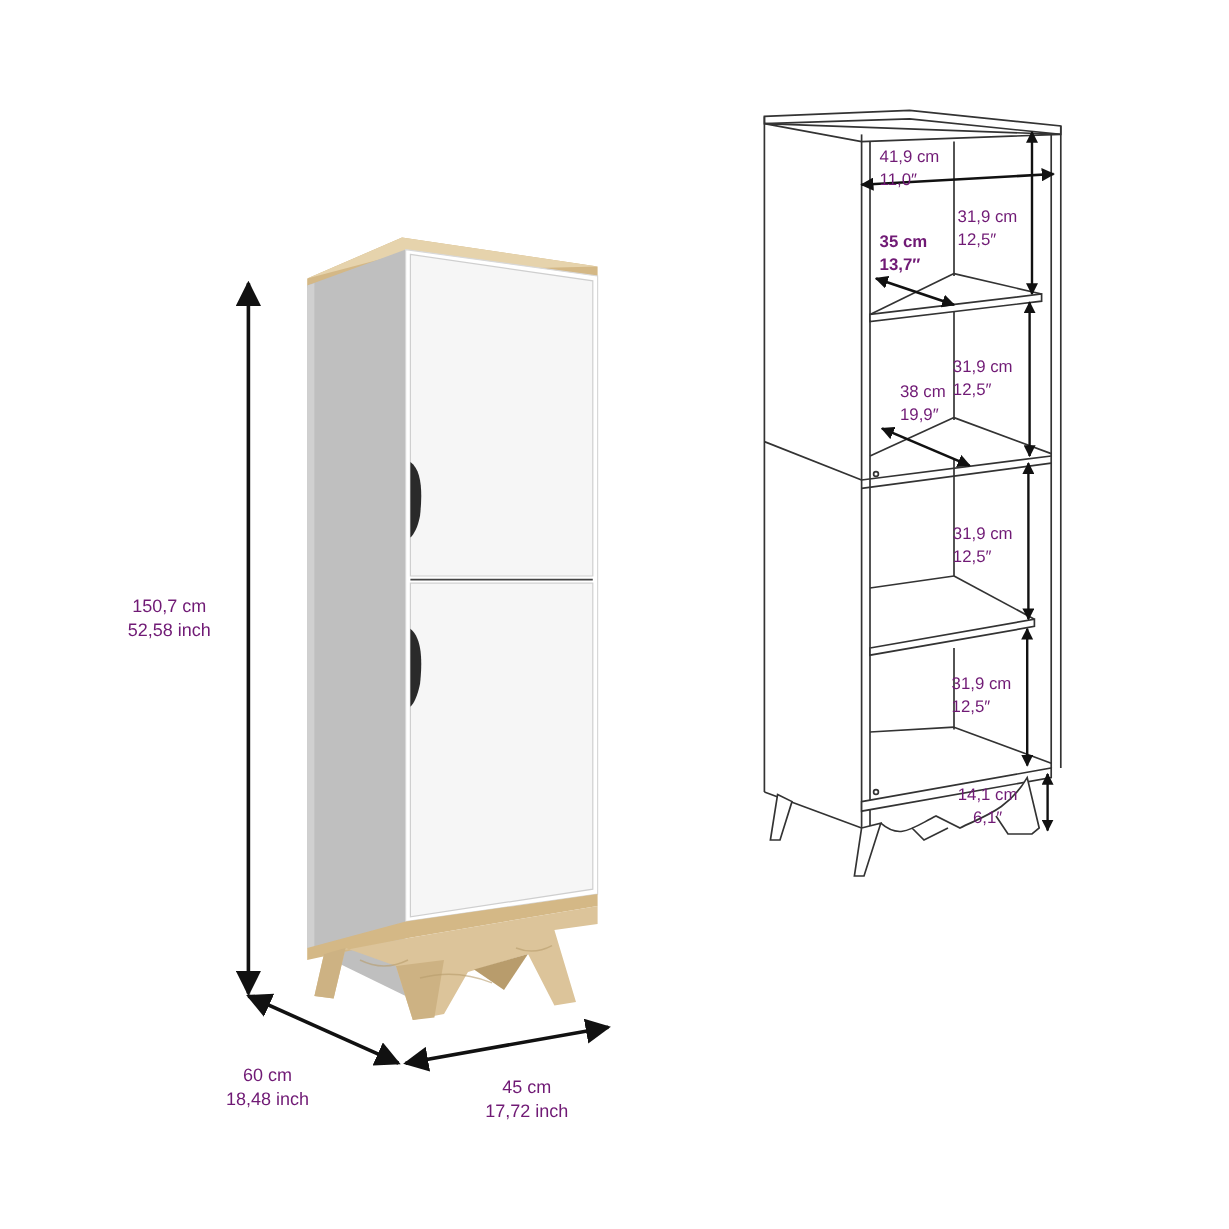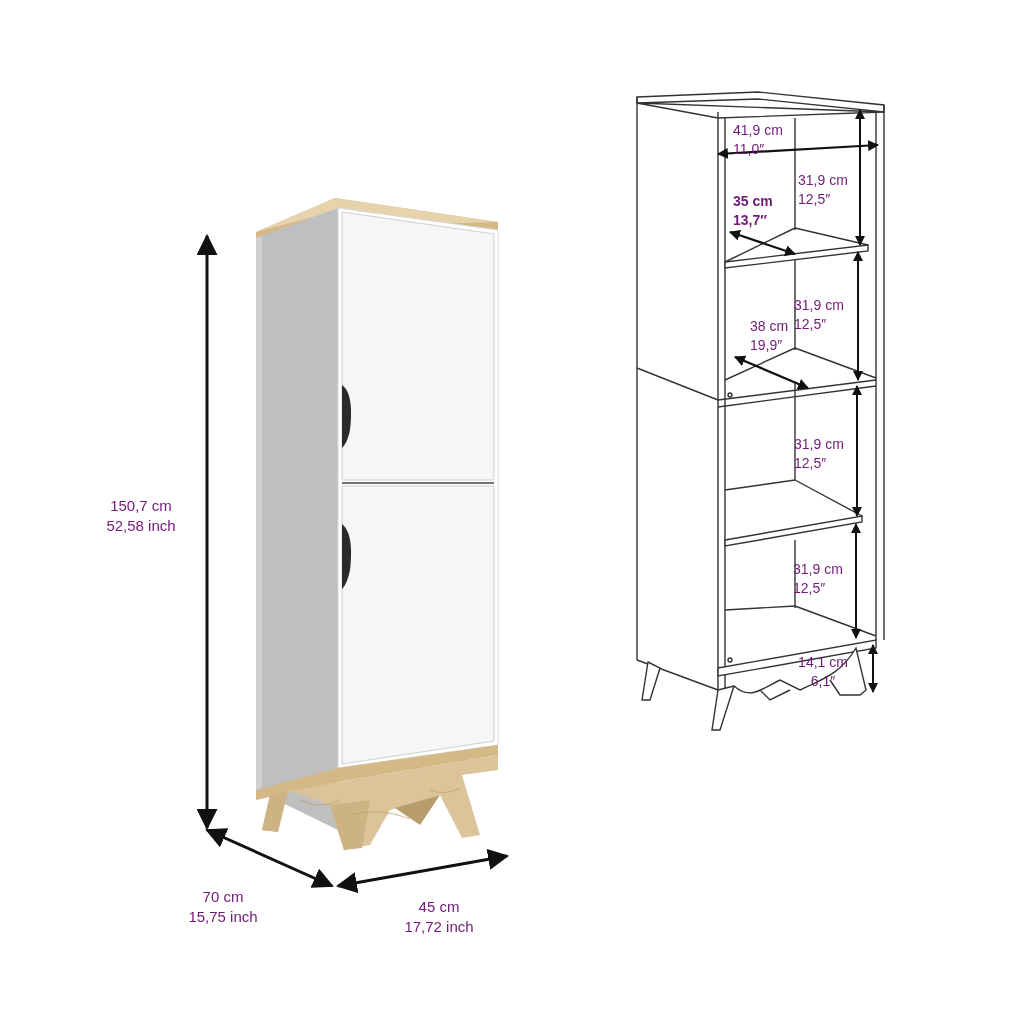--- a/index.html
+++ b/index.html
@@ -115,7 +115,7 @@
   <div>52,58 inch</div>
 </div>
 <div class="label center" style="left:158px;top:887px;width:130px;">
-  <div>70 cm</div>
+  <div>60 cm</div>
   <div>15,75 inch</div>
 </div>
 <div class="label center" style="left:374px;top:897px;width:130px;">

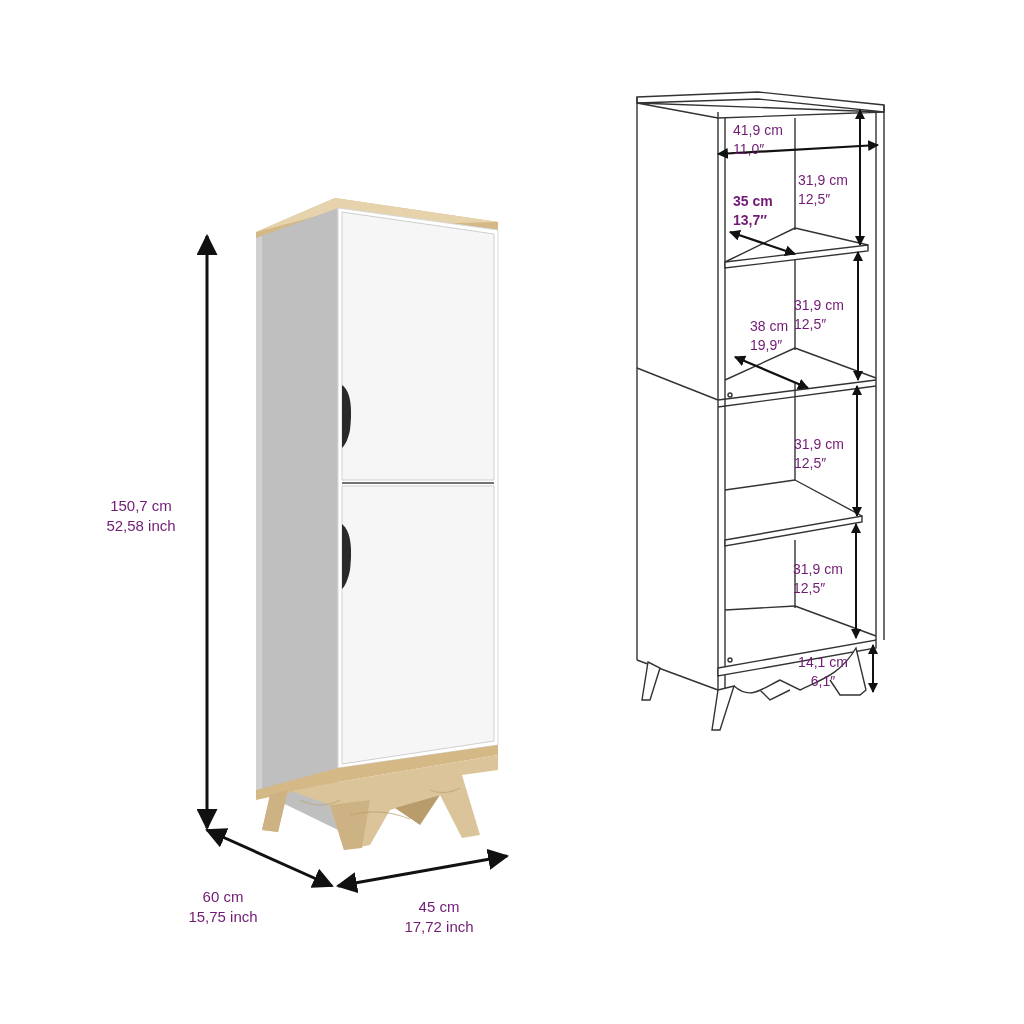--- a/index.html
+++ b/index.html
@@ -116,7 +116,7 @@
 </div>
 <div class="label center" style="left:158px;top:887px;width:130px;">
   <div>60 cm</div>
-  <div>15,75 inch</div>
+  <div>18,48 inch</div>
 </div>
 <div class="label center" style="left:374px;top:897px;width:130px;">
   <div>45 cm</div>

